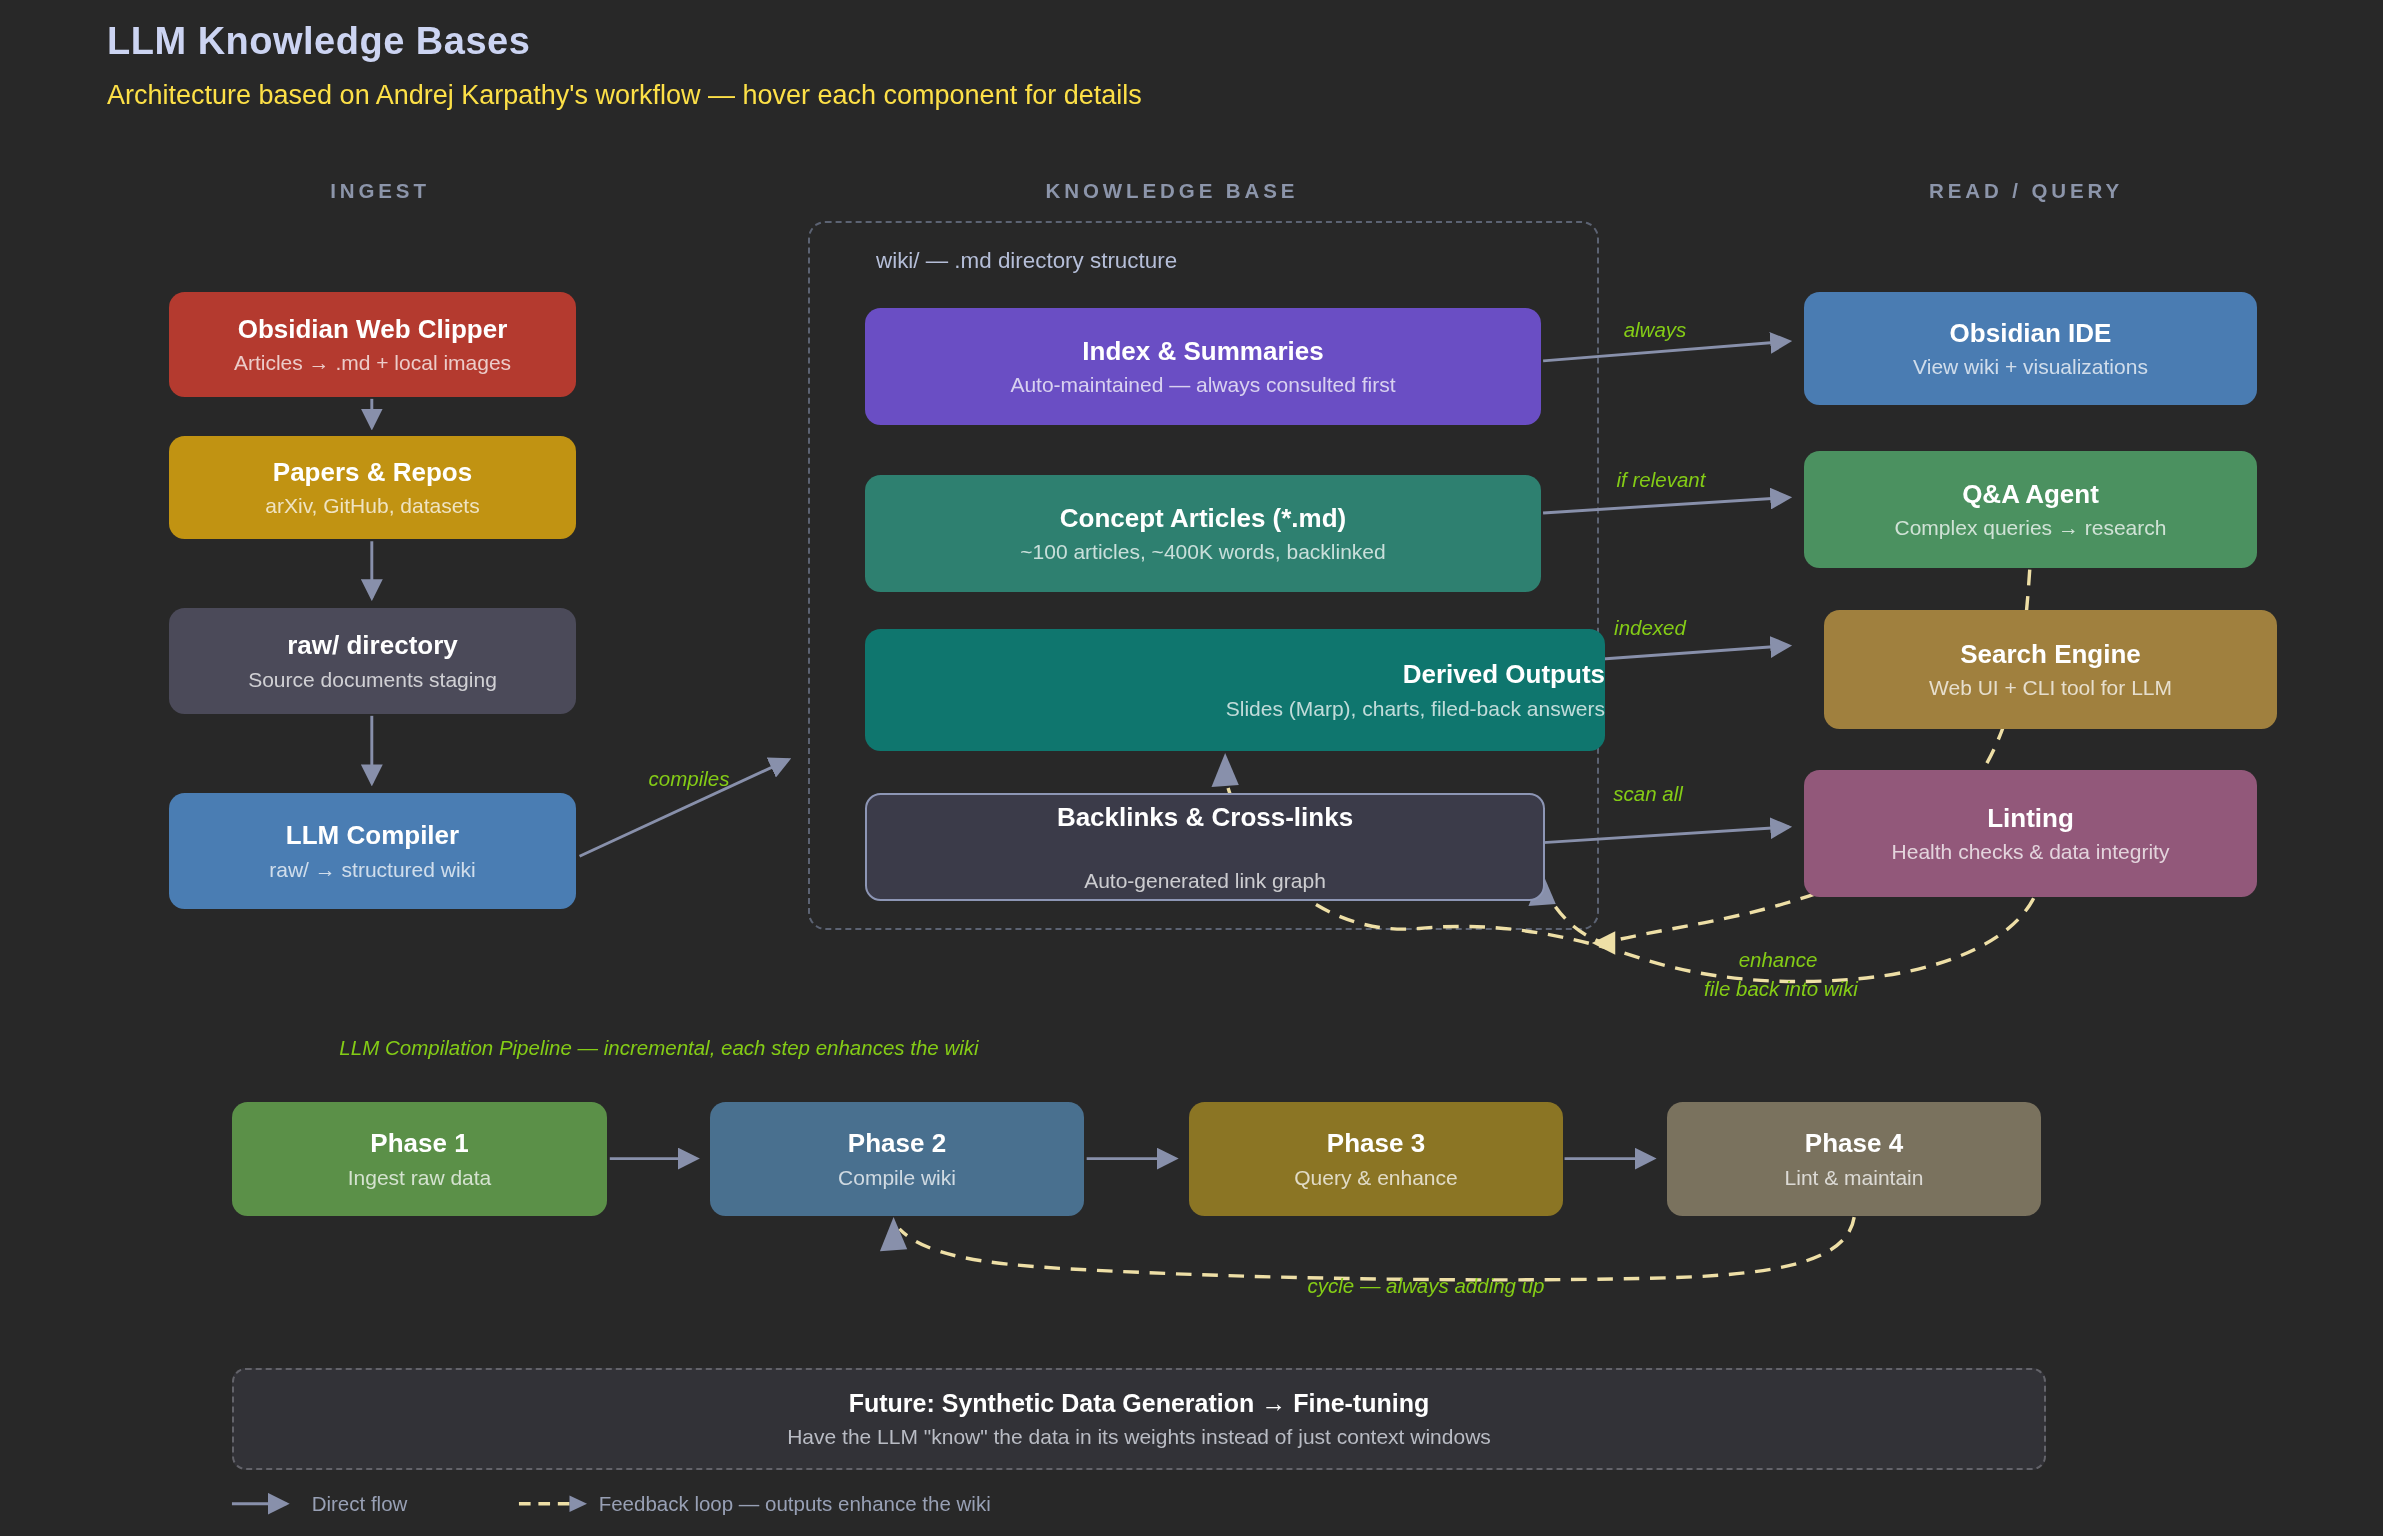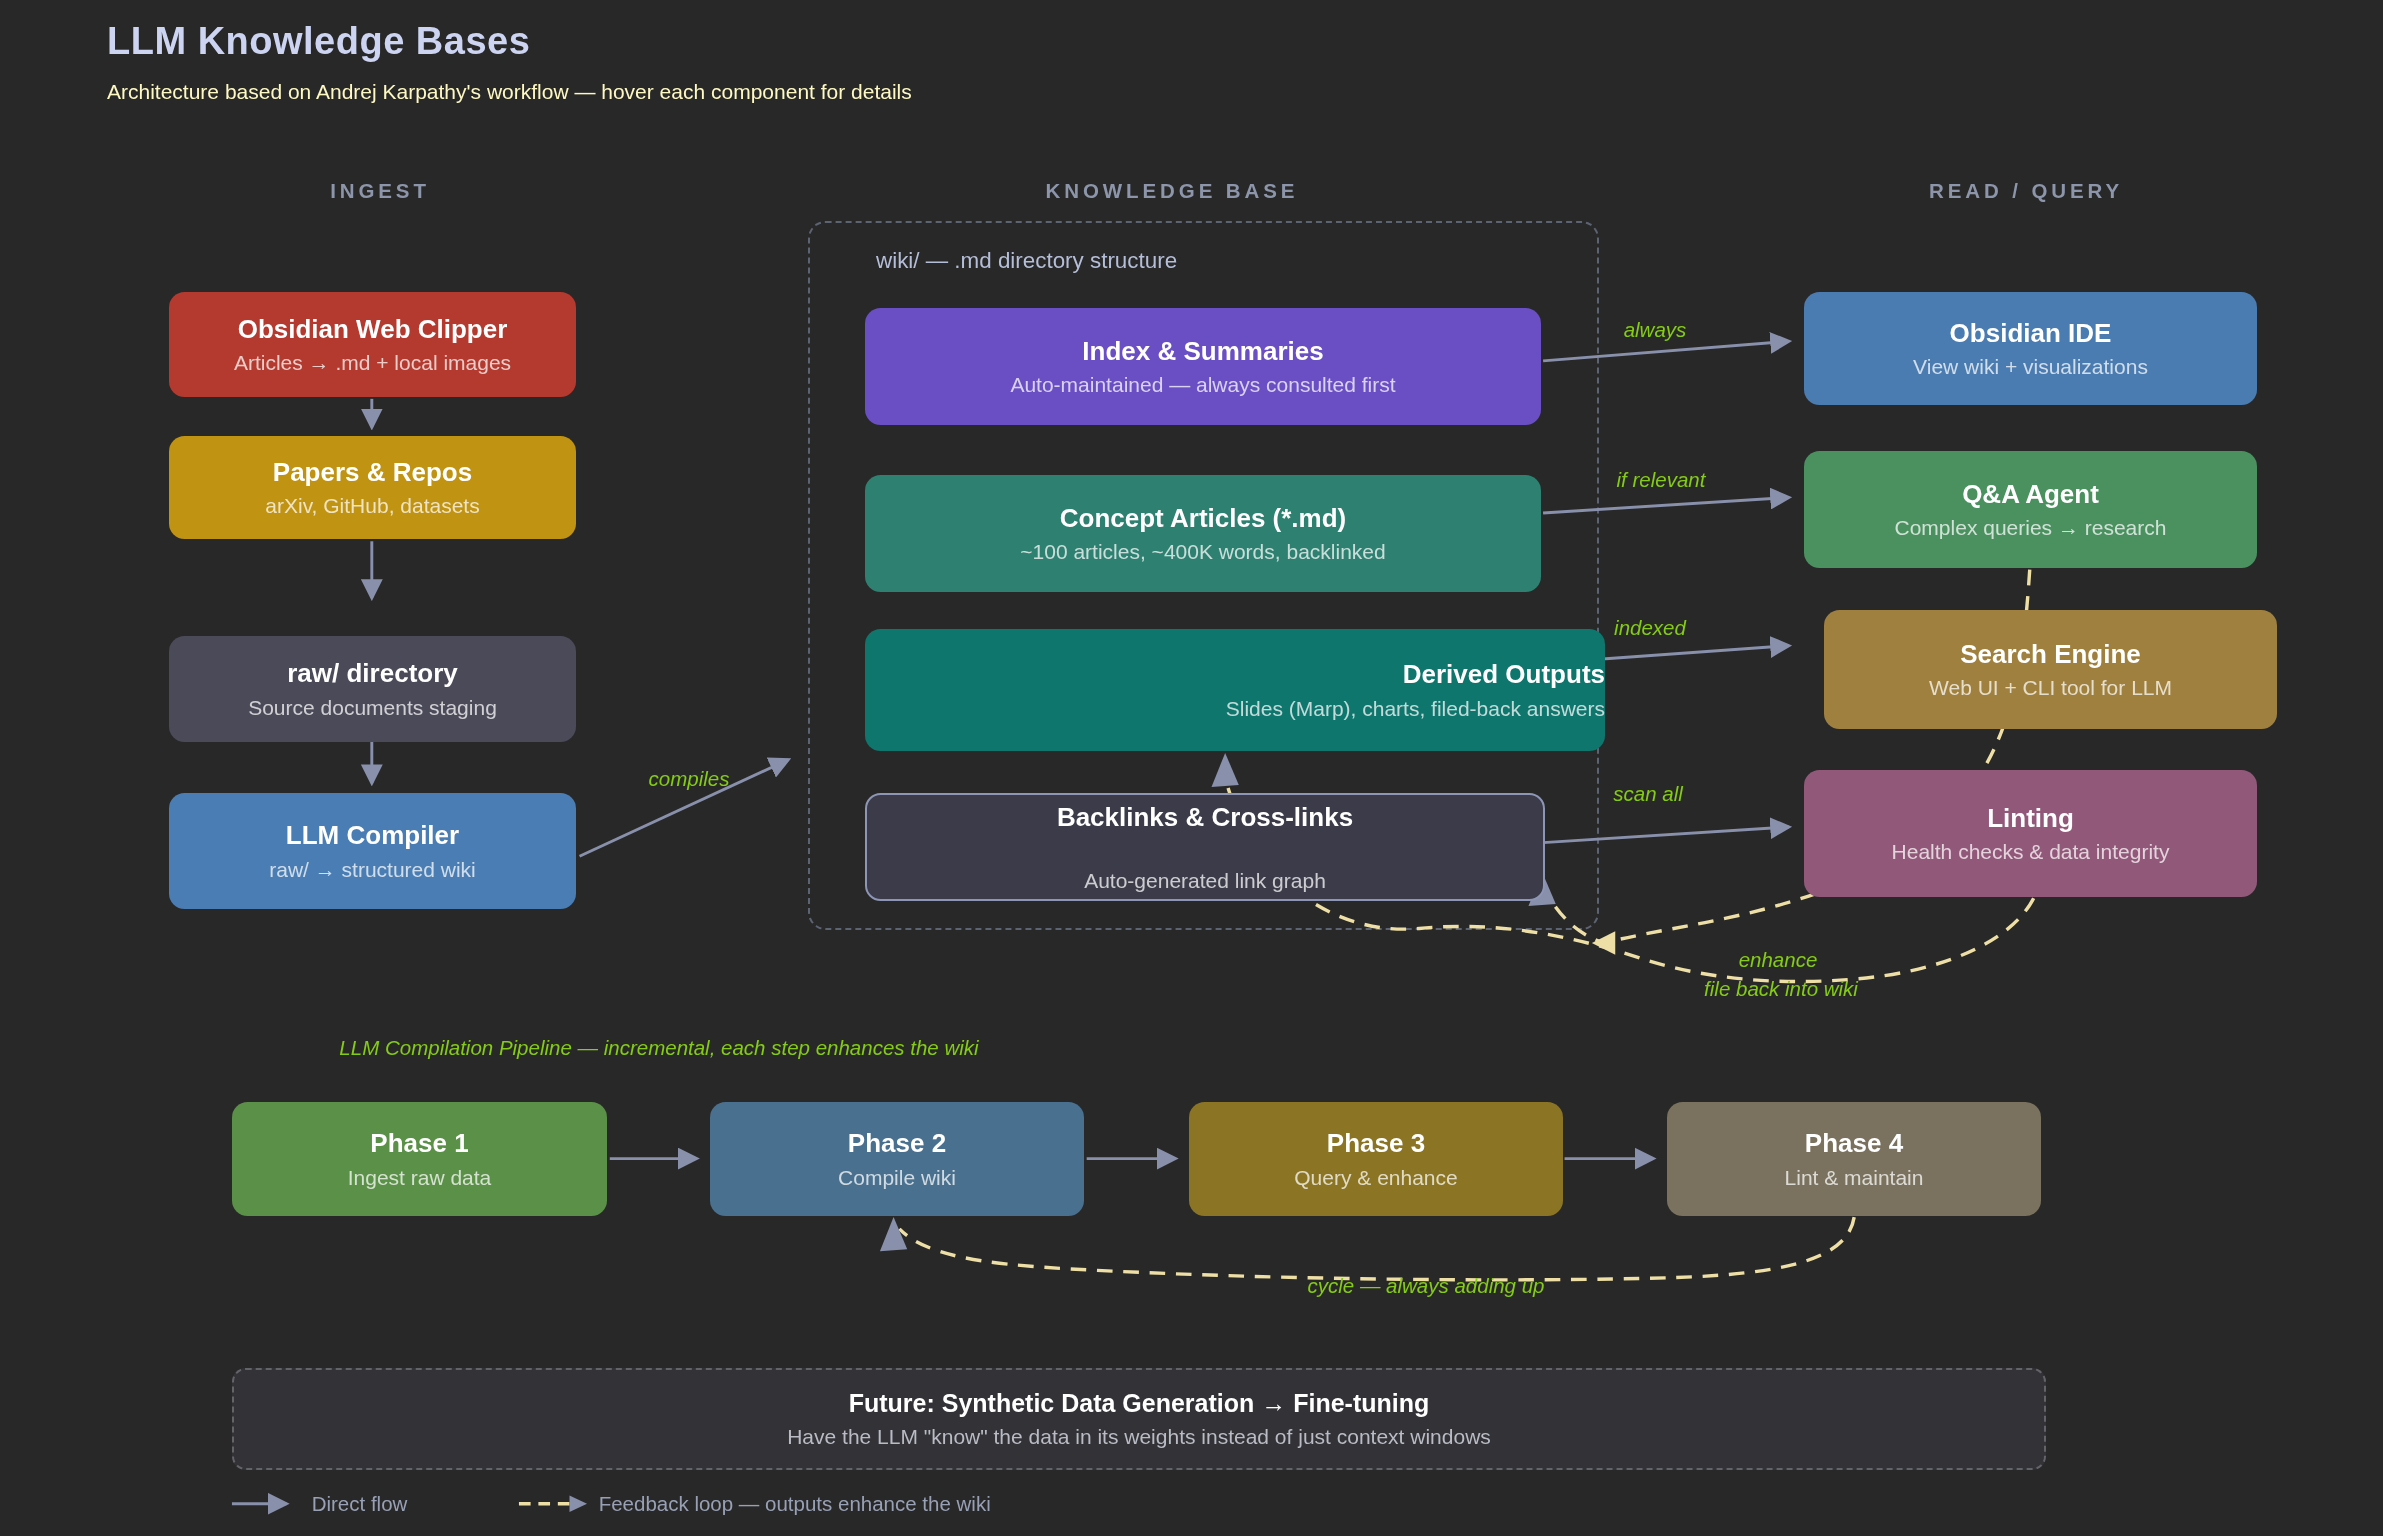--- a/index.html
+++ b/index.html
@@ -6,7 +6,7 @@
   .canvas{position:relative;width:2384px;height:1537px;background:#282828;overflow:hidden;
           font-family:"Liberation Sans", sans-serif;}
   .page-title{position:absolute;left:107px;top:19.5px;font-size:38px;font-weight:bold;color:#ccd4f2;letter-spacing:0.5px;}
-  .page-subtitle{position:absolute;left:107px;top:80px;font-size:21px;color:#fef9c3;}
+  .page-subtitle{position:absolute;left:107px;top:80px;font-size:27px;color:#fde047;}
   .col-head{position:absolute;top:179px;transform:translateX(-50%);font-size:20.5px;font-weight:bold;
             letter-spacing:3.9px;color:#8c95aa;}
   .kb-container{position:absolute;left:808px;top:221px;width:787px;height:705px;

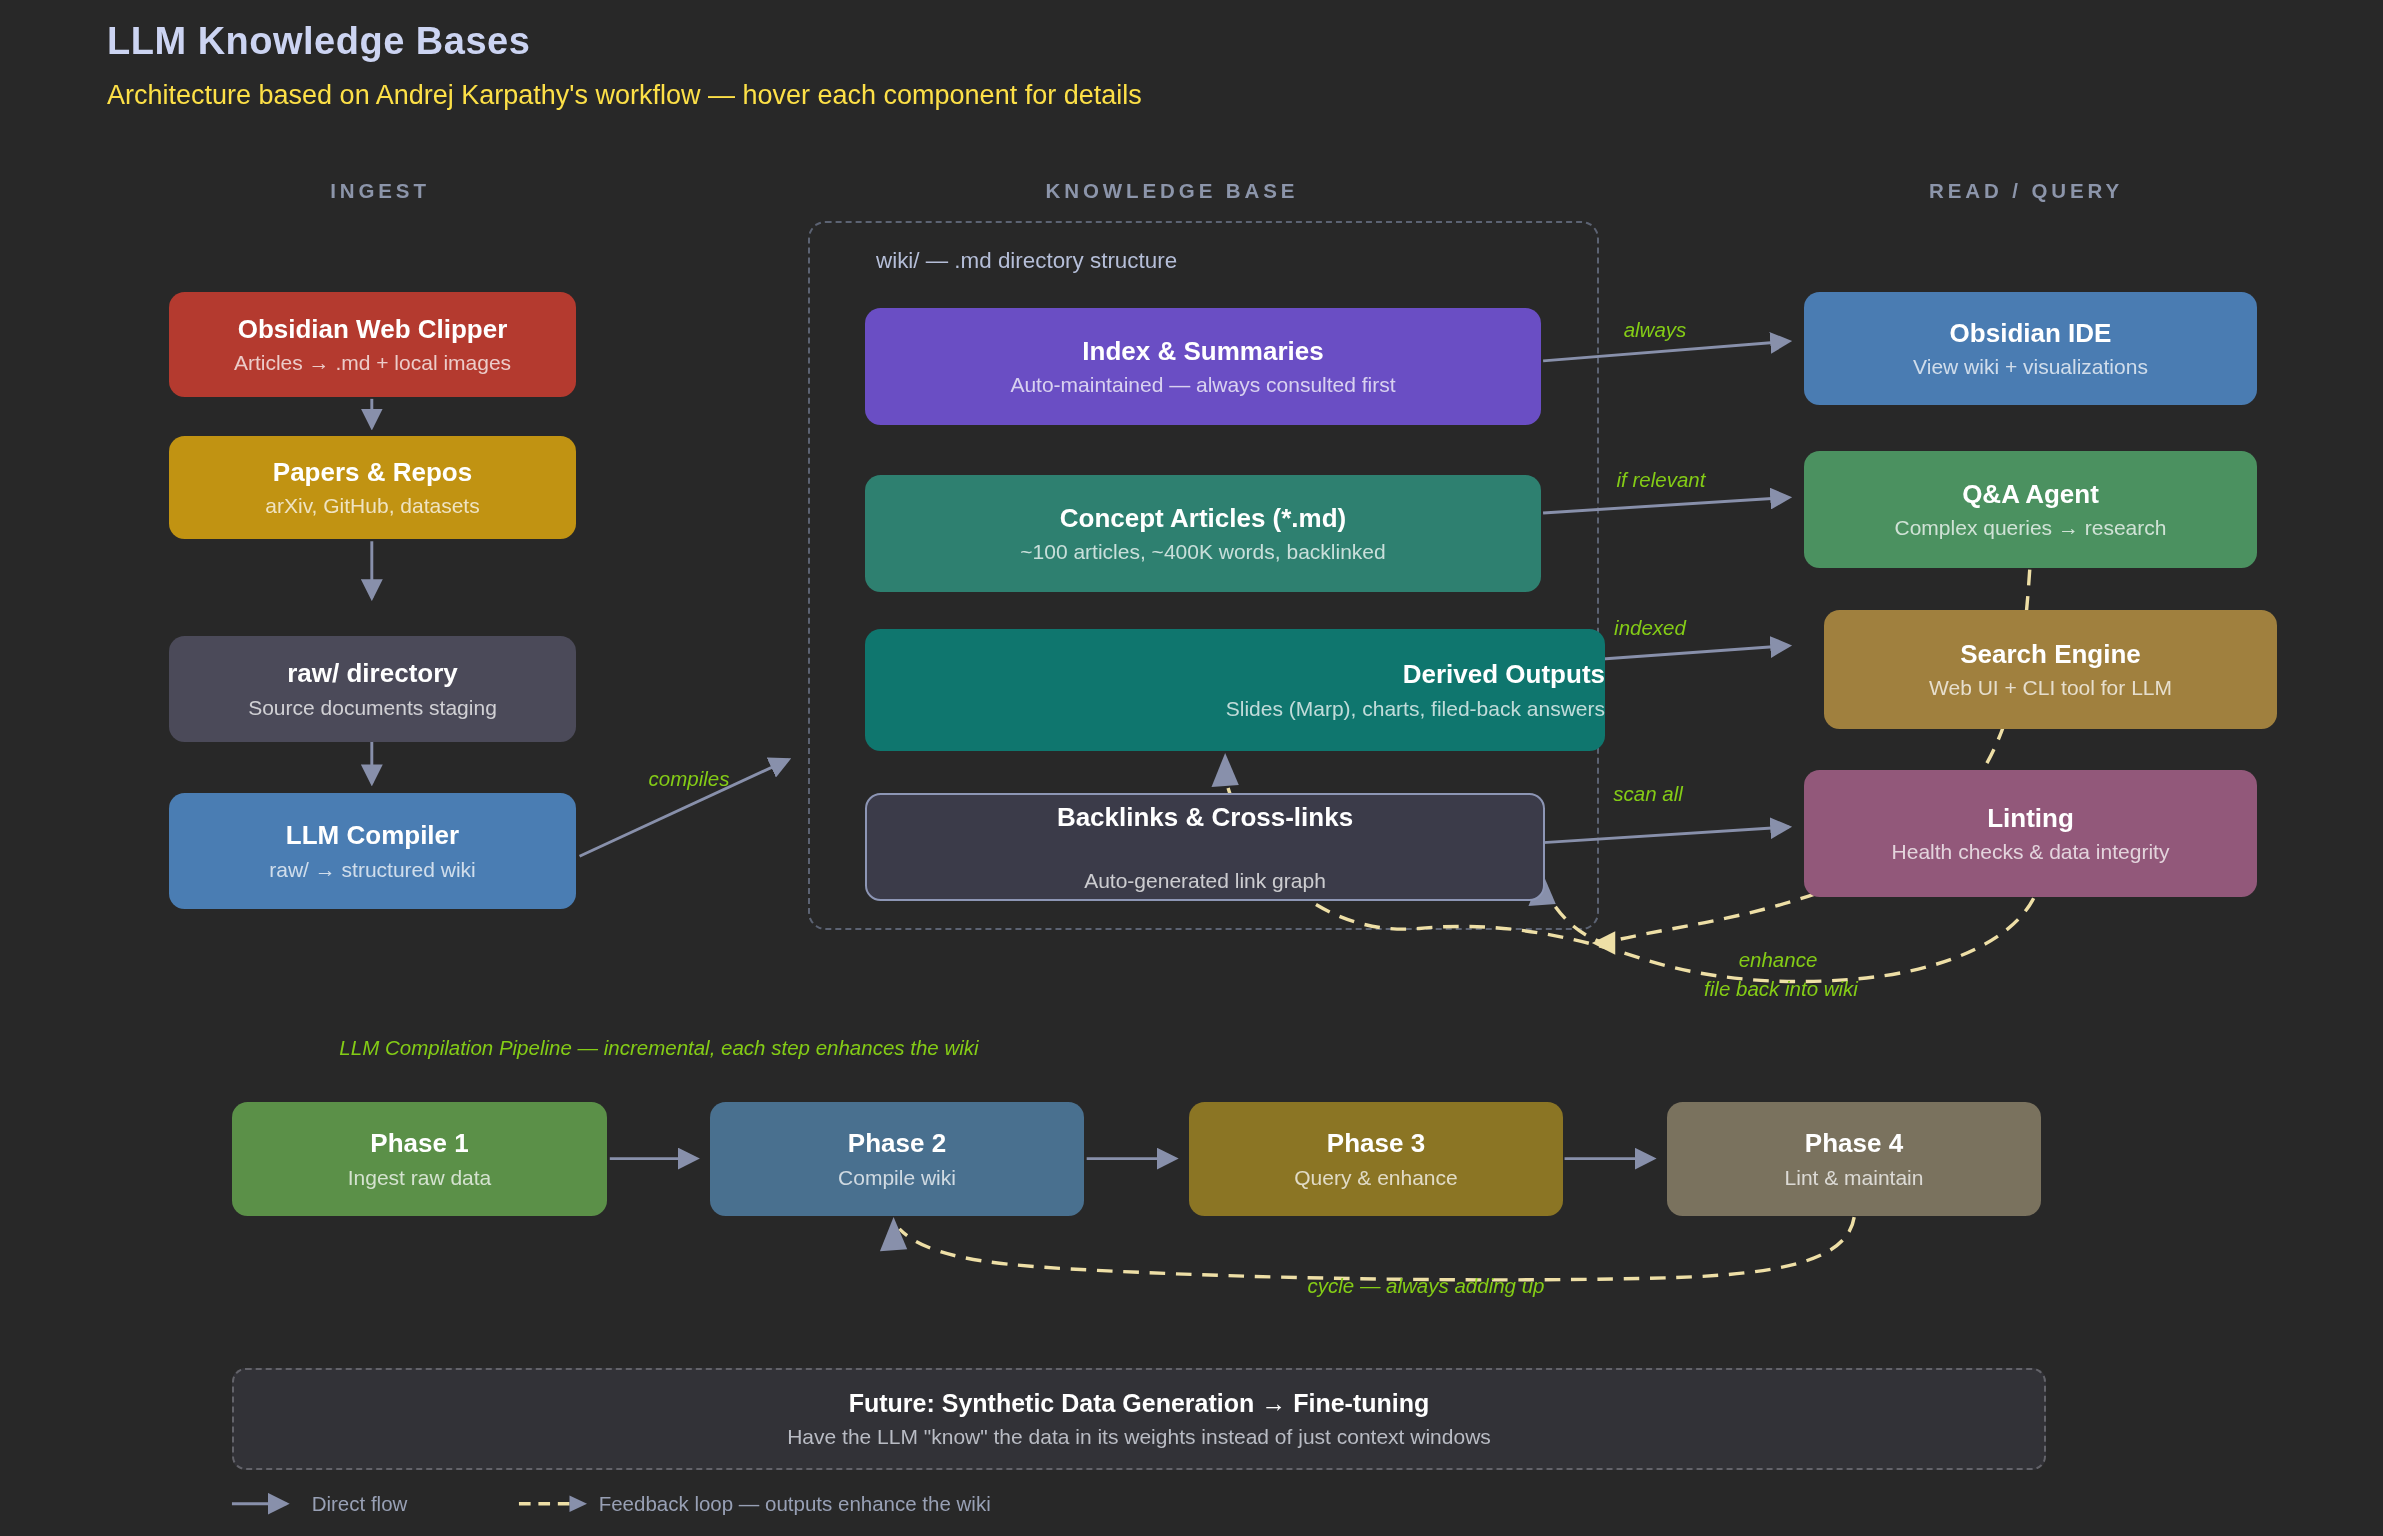--- a/index.html
+++ b/index.html
@@ -84,7 +84,7 @@
     <div class="node-title">Papers &amp; Repos</div>
     <div class="node-sub">arXiv, GitHub, datasets</div>
   </div>
-  <div class="node" style="left: 169px; top: 608px; width: 407px; height: 106px; background: rgb(75, 74, 89); margin-top: 28px;">
+  <div class="node" style="left: 169px; top: 608px; width: 407px; height: 106px; background: rgb(75, 74, 89);">
     <div class="node-title">raw/ directory</div>
     <div class="node-sub">Source documents staging</div>
   </div>

